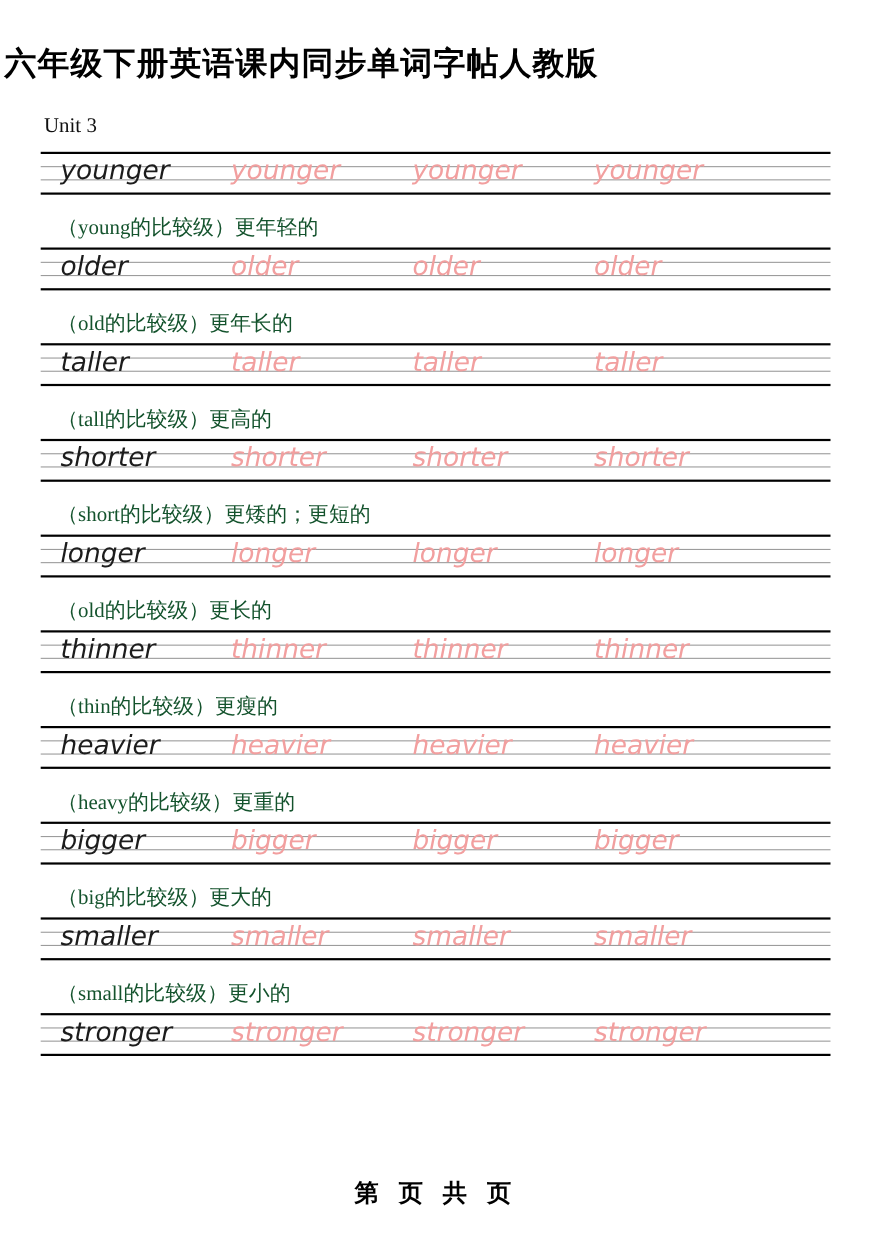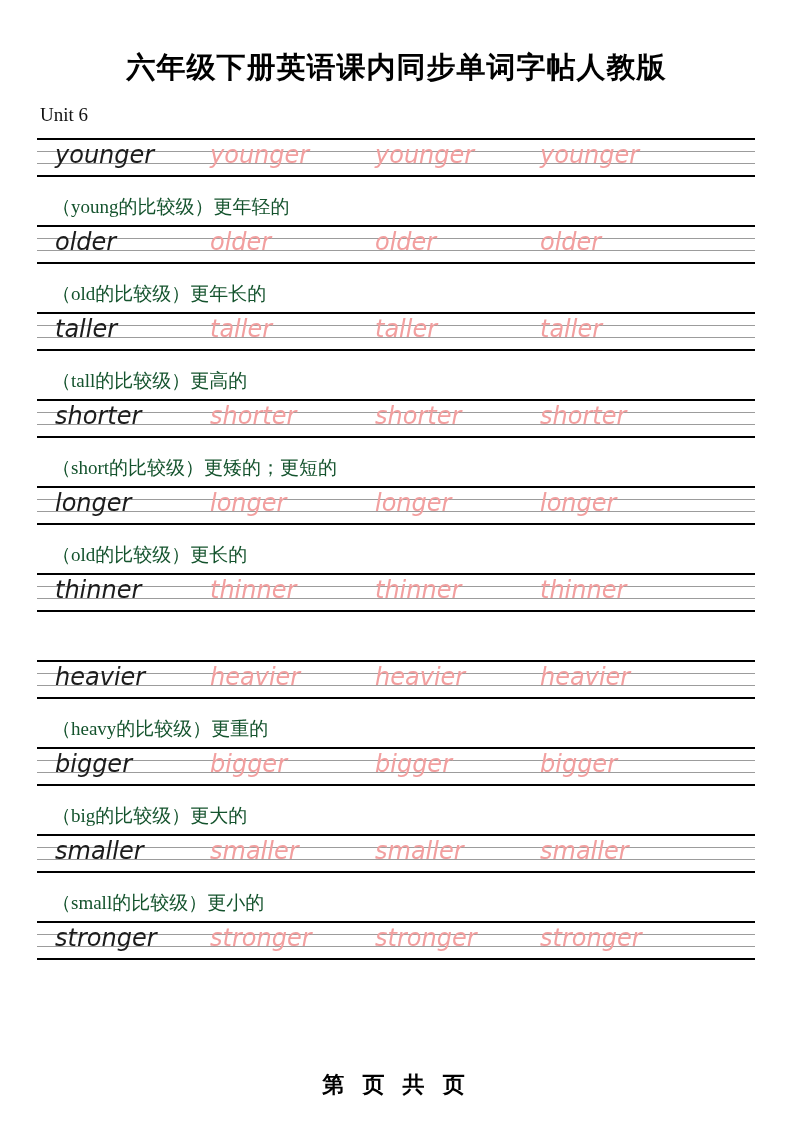--- a/index.html
+++ b/index.html
@@ -16,8 +16,7 @@
     top: 34px;
     left: 0;
     right: 0;
-    margin: 14px;
-    text-align: center;
+    margin: 4px;
     font-family: "Liberation Sans", "DejaVu Sans", sans-serif;
     font-weight: bold;
     font-size: 29px;

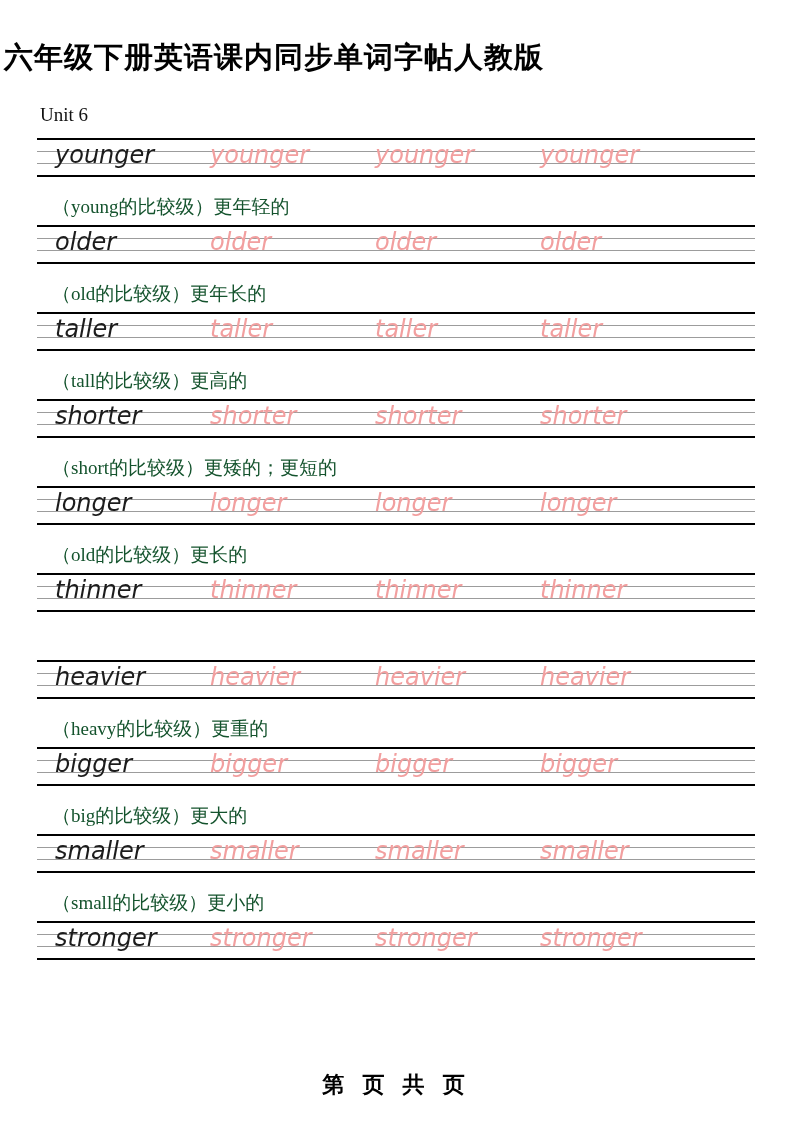--- a/index.html
+++ b/index.html
@@ -86,7 +86,7 @@
 
 <div class="page">
   <h1 class="title">六年级下册英语课内同步单词字帖人教版</h1>
-  <div class="unit-label">Unit 6</div>
+  <div class="unit-label">Unit 3</div>
 
   <div class="entries">
 

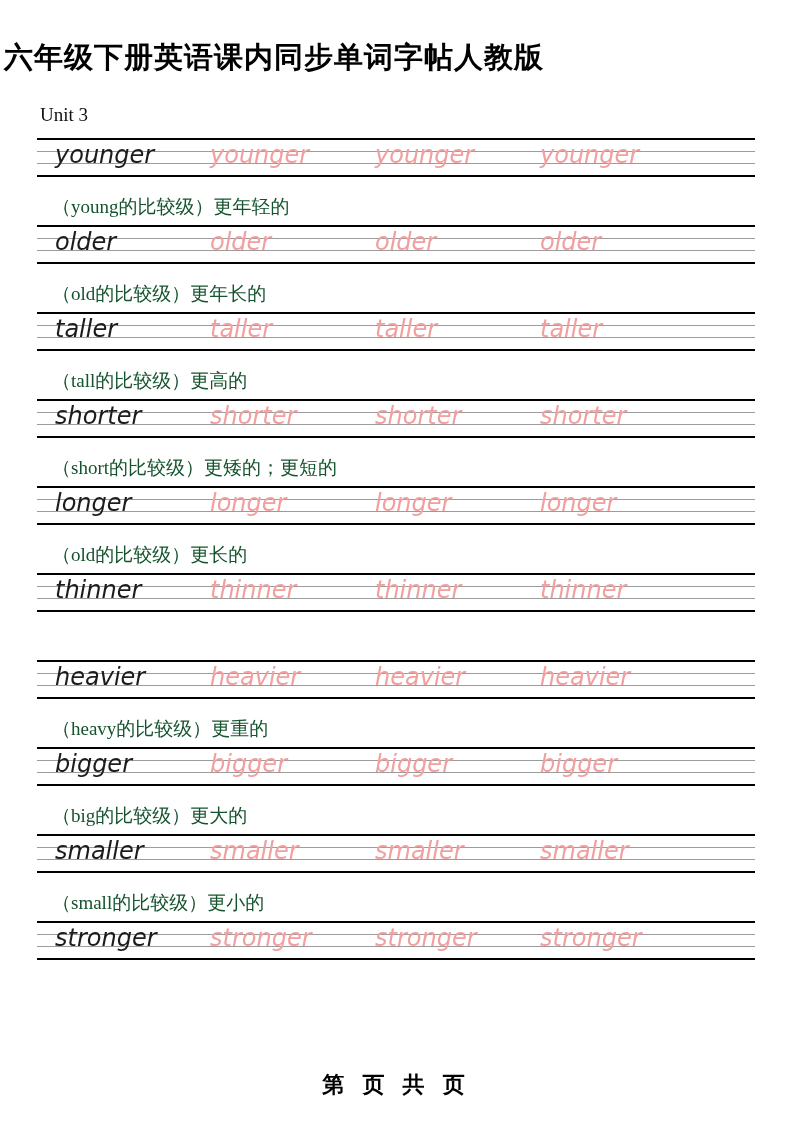--- a/index.html
+++ b/index.html
@@ -171,6 +171,7 @@
         <span class="word trace t2">thinner</span>
         <span class="word trace t3">thinner</span>
       </div>
+      <div class="definition">（thin的比较级）更瘦的</div>
     </section>
 
     <section class="entry">

